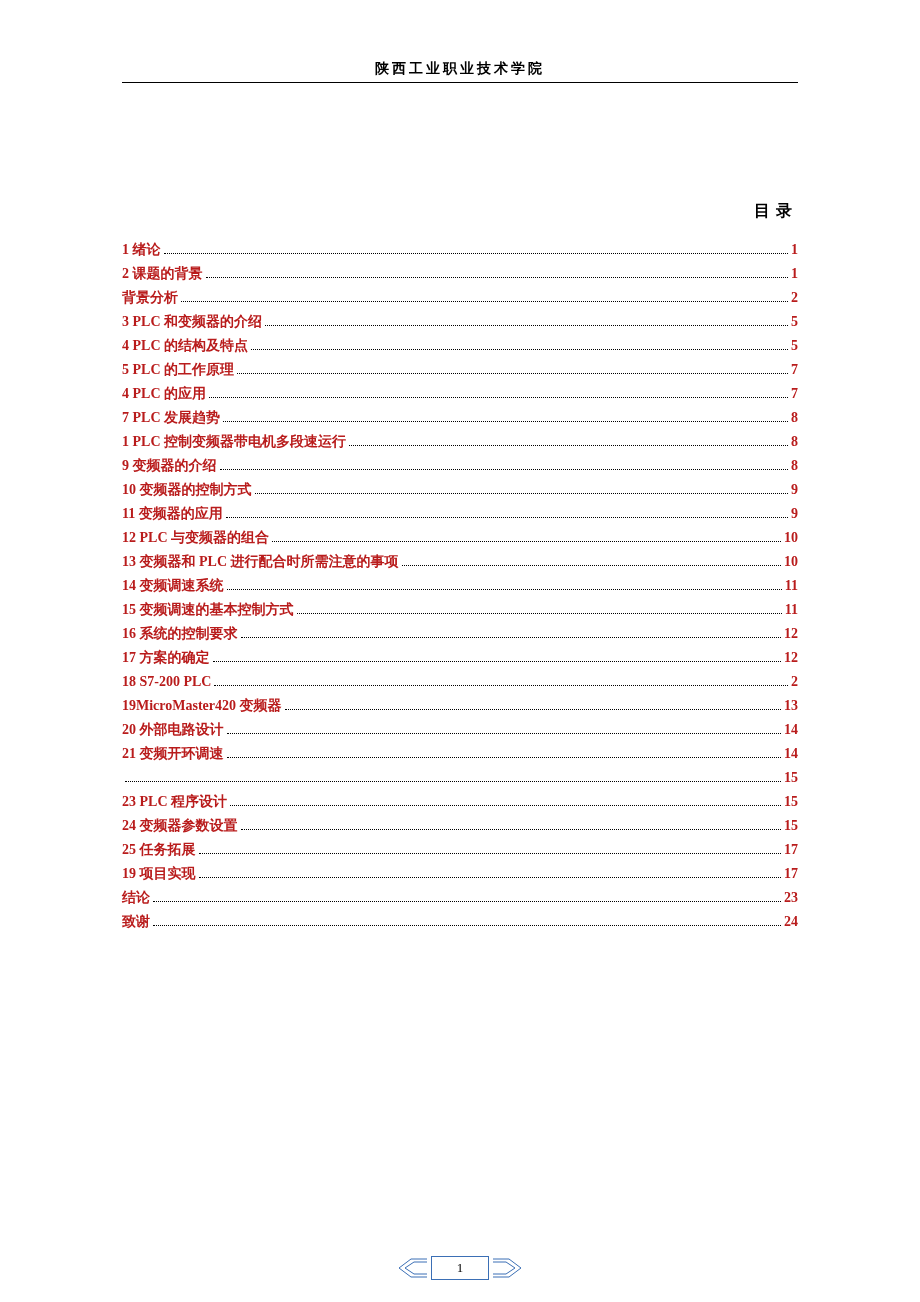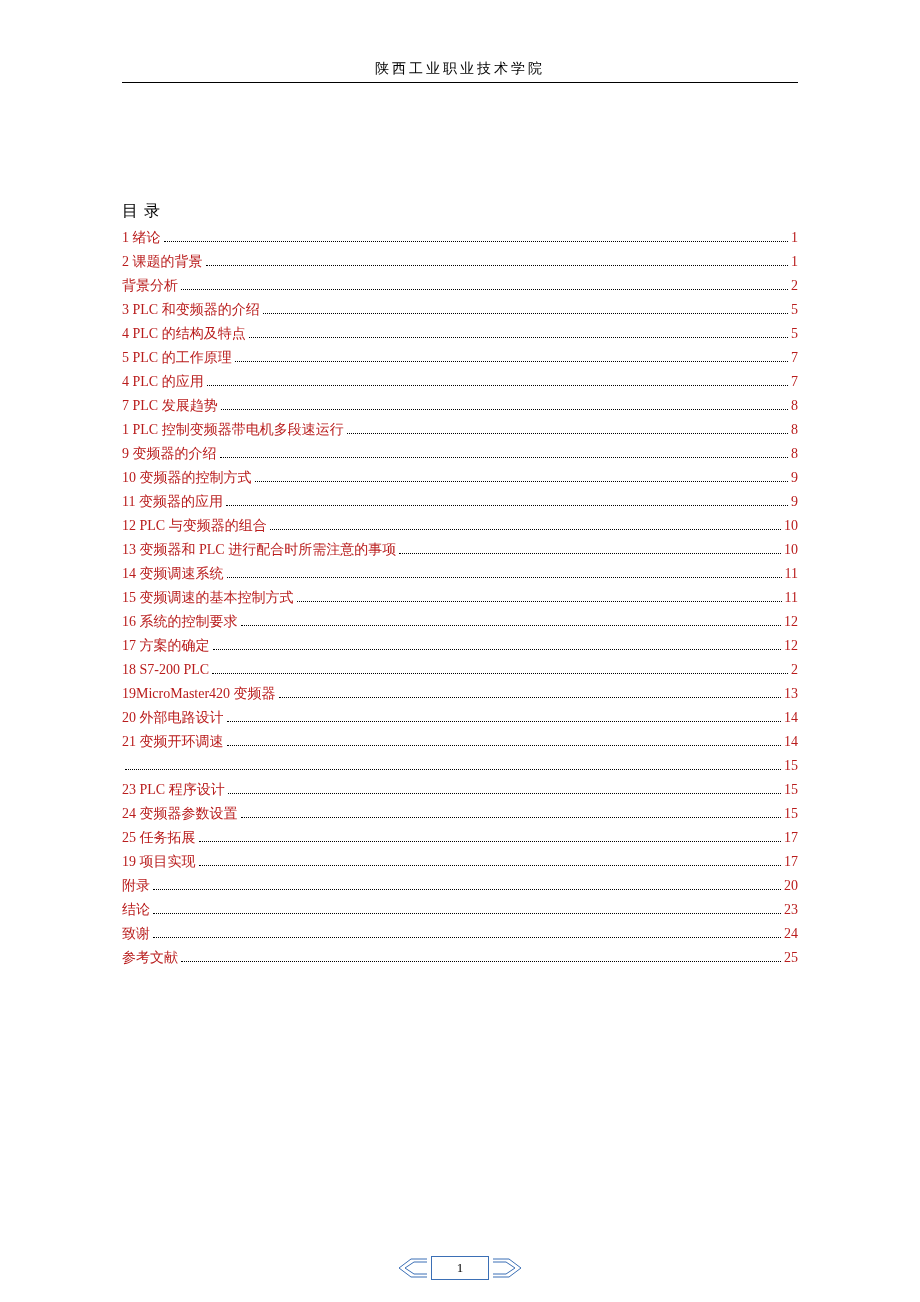--- a/index.html
+++ b/index.html
@@ -14,6 +14,7 @@
   .page {
     padding: 60px 122px 0 122px;
     box-sizing: border-box;
+    font-weight: bold;
   }
   .header {
     text-align: center;

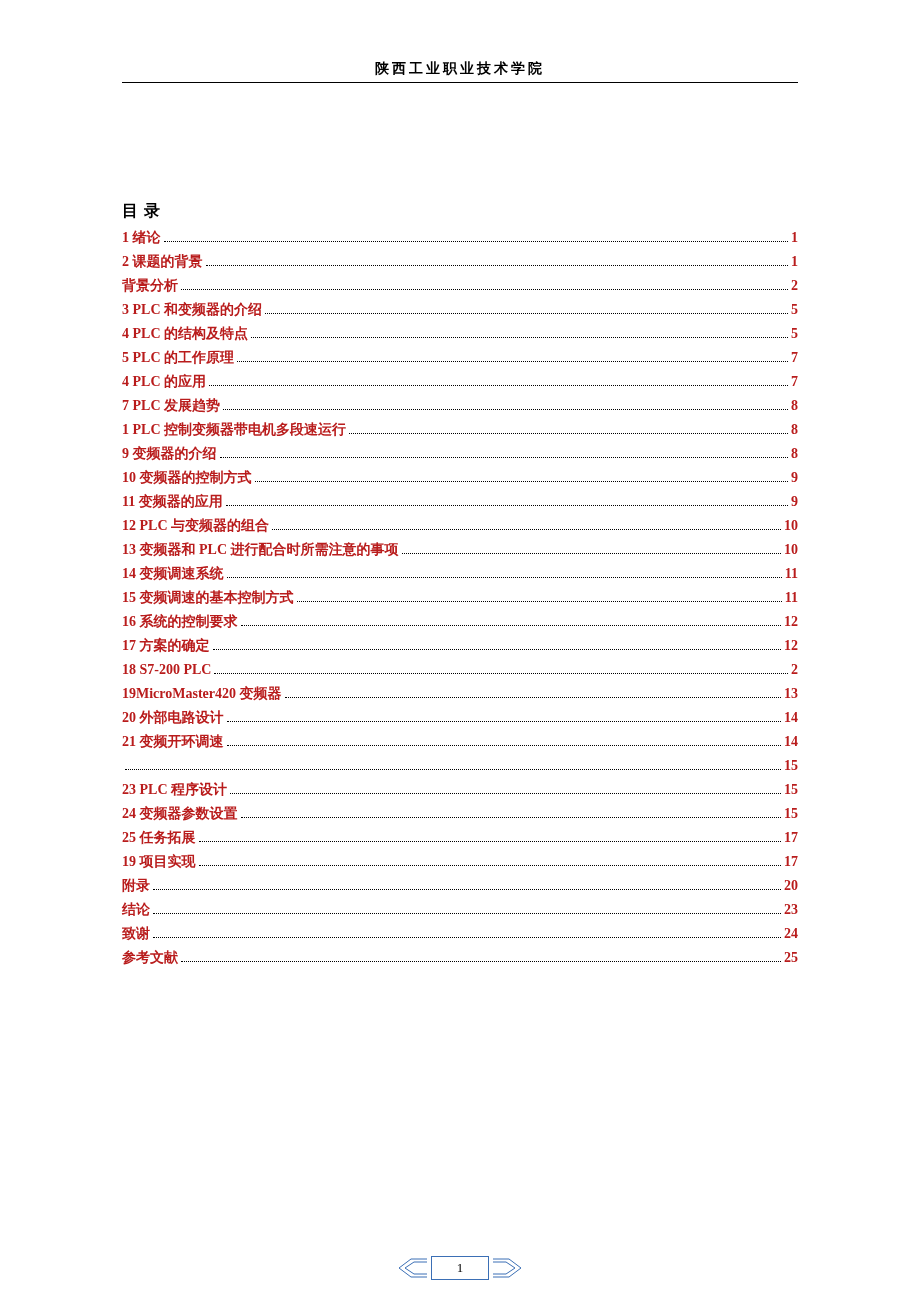--- a/index.html
+++ b/index.html
@@ -29,11 +29,11 @@
     margin: 0 0 118px 0;
   }
   .toc-title {
-    text-align: left;
+    text-align: right;
     font-size: 16px;
     letter-spacing: 6px;
     color: #000;
-    margin-bottom: 4px;
+    margin-bottom: 16px;
   }
   .toc {
     font-size: 14px;

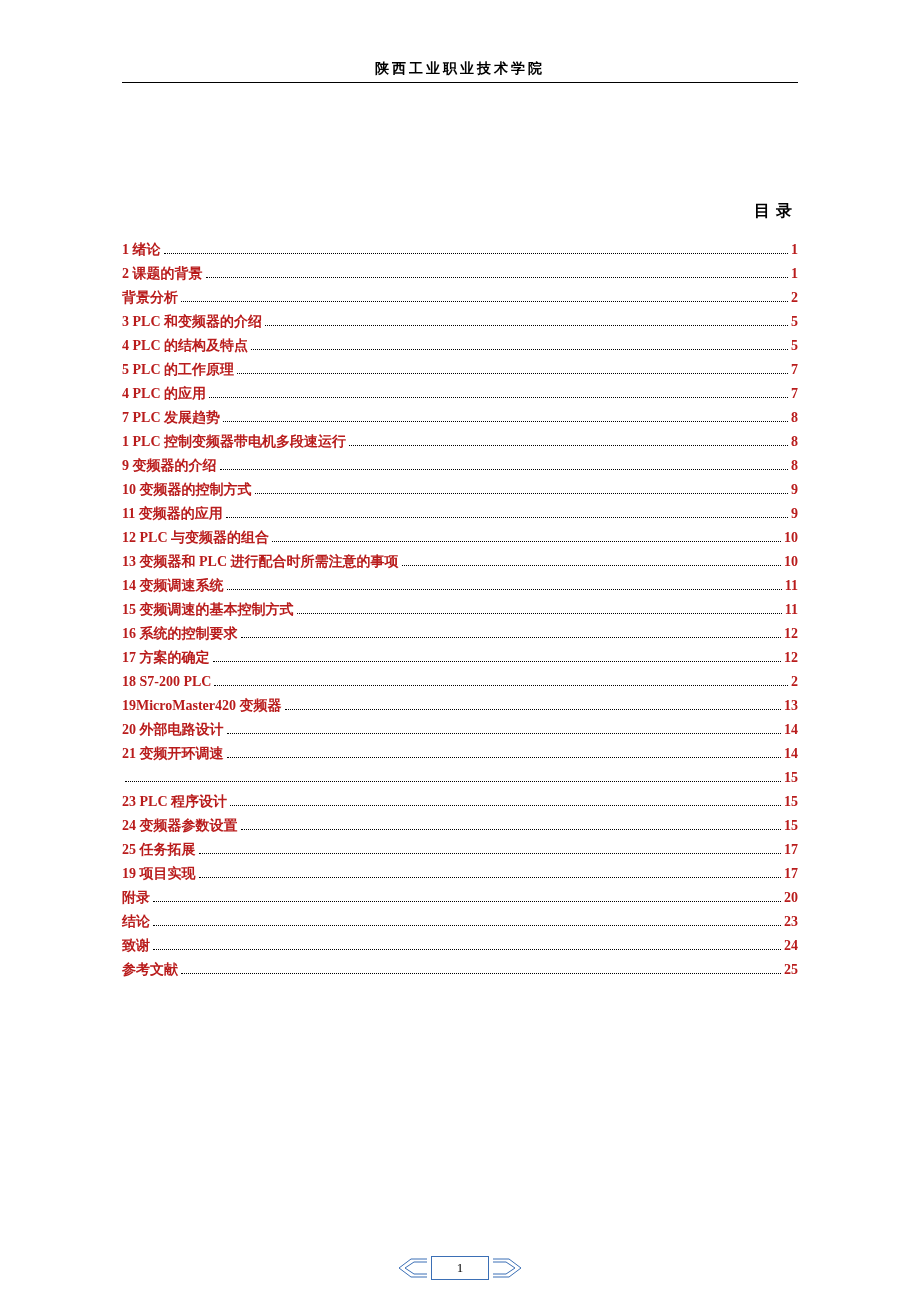--- a/index.html
+++ b/index.html
@@ -226,11 +226,6 @@
         <span class="toc-text">19 项目实现</span>
         <span class="toc-dots"></span>
         <span class="toc-page">17</span>
-      </div>
-      <div class="toc-row">
-        <span class="toc-text">附录</span>
-        <span class="toc-dots"></span>
-        <span class="toc-page">20</span>
       </div>
       <div class="toc-row">
         <span class="toc-text">结论</span>

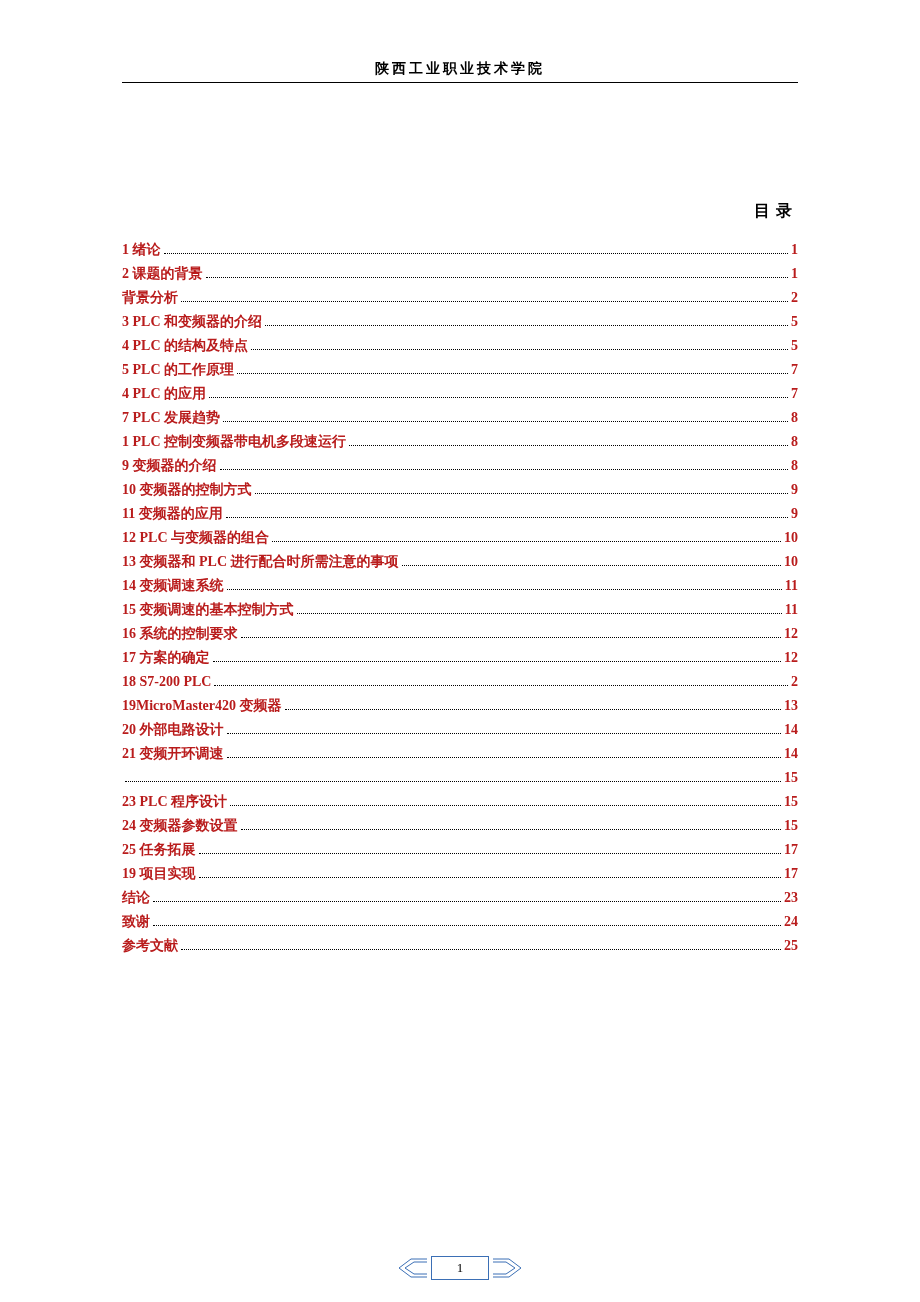--- a/index.html
+++ b/index.html
@@ -236,11 +236,6 @@
         <span class="toc-text">致谢</span>
         <span class="toc-dots"></span>
         <span class="toc-page">24</span>
-      </div>
-      <div class="toc-row">
-        <span class="toc-text">参考文献</span>
-        <span class="toc-dots"></span>
-        <span class="toc-page">25</span>
       </div>
     </div>
 </div>

